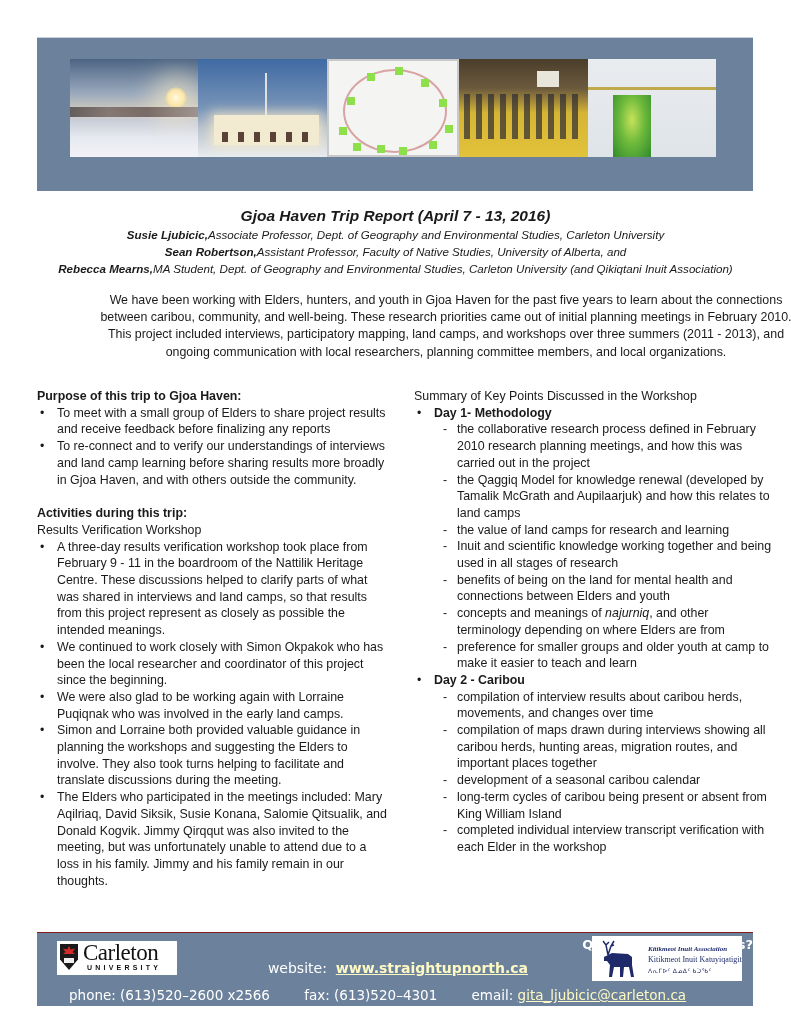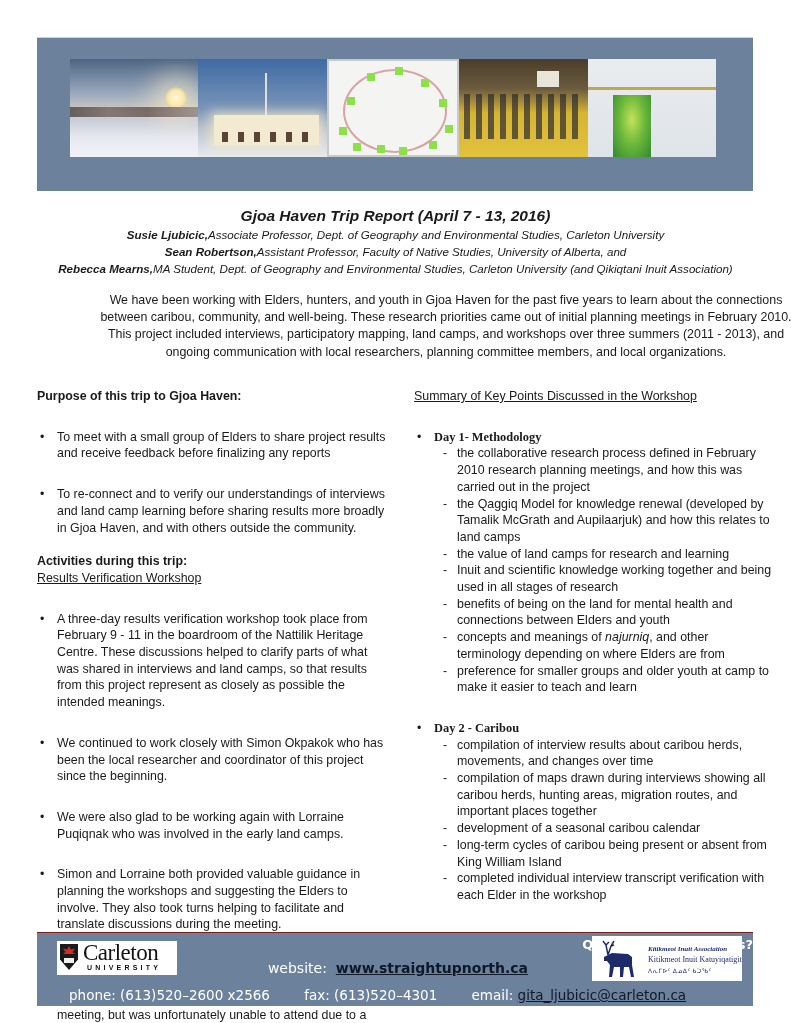--- a/index.html
+++ b/index.html
@@ -39,7 +39,7 @@
   .col-left { left: 37px; width: 350px; }
   .col-right { left: 414px; width: 360px; }
   .h-bold { font-weight: bold; }
-  .h-under { text-decoration: underline; }
+  .h-under { }
   ul.bul { list-style: none; margin: 0; padding: 0; }
   ul.bul > li { position: relative; padding-left: 20px; margin-top: 24px; }
   ul.bul > li::before { content: "\2022"; position: absolute; left: 3px; top: 0; }

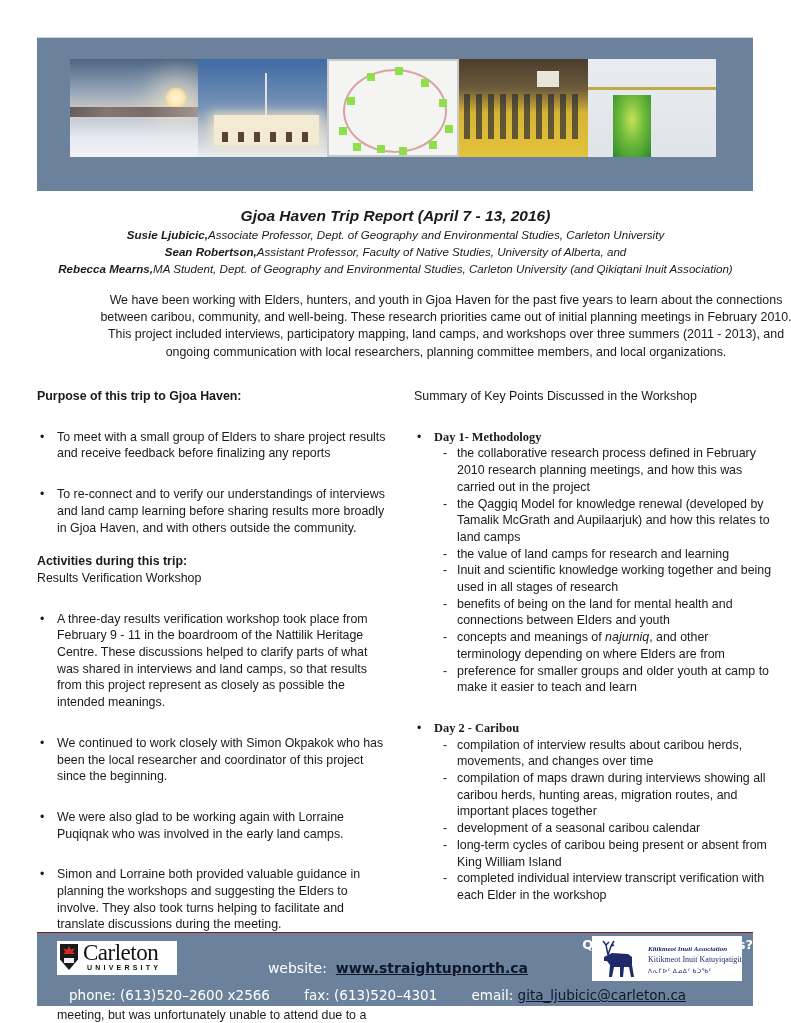--- a/index.html
+++ b/index.html
@@ -41,7 +41,7 @@
   .h-bold { font-weight: bold; }
   .h-under { }
   ul.bul { list-style: none; margin: 0; padding: 0; }
-  ul.bul > li { position: relative; padding-left: 20px; margin-top: 24px; }
+  ul.bul > li { position: relative; padding-left: 20px; }
   ul.bul > li::before { content: "\2022"; position: absolute; left: 3px; top: 0; }
   ul.dash { list-style: none; margin: 0; padding: 0; }
   ul.dash > li { position: relative; padding-left: 23px; }

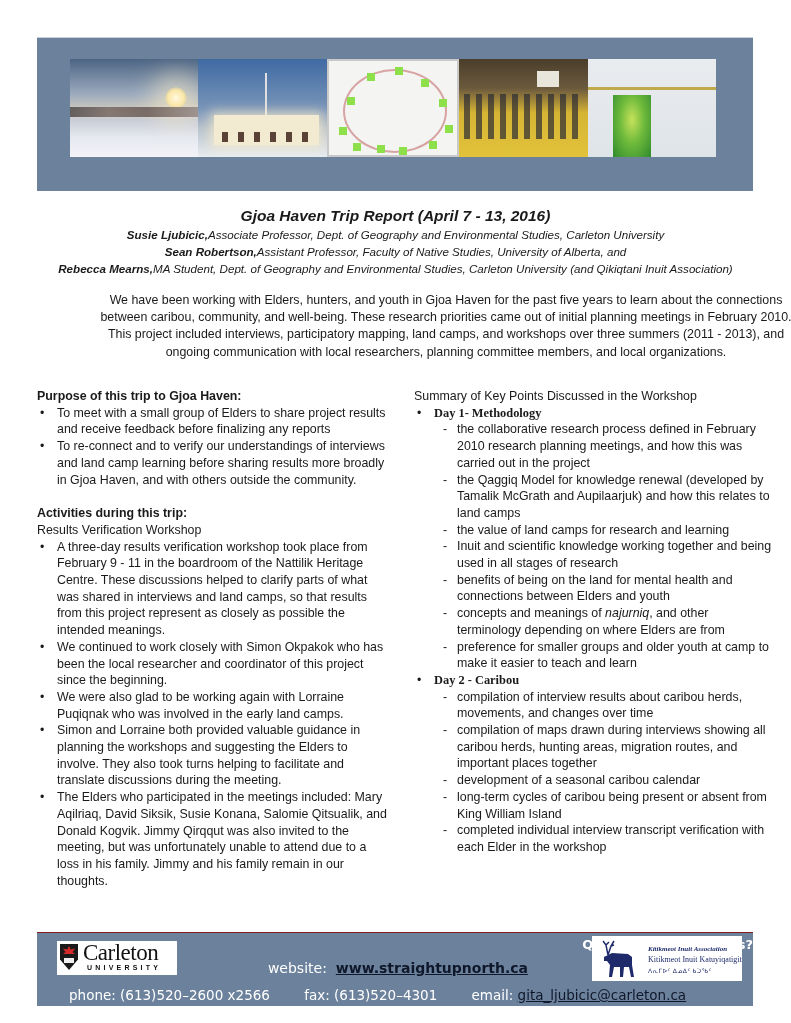--- a/index.html
+++ b/index.html
@@ -47,7 +47,7 @@
   ul.dash > li { position: relative; padding-left: 23px; }
   ul.dash > li::before { content: "-"; position: absolute; left: 9px; top: 0; }
   .gap { height: 17px; }
-  .day-label { font-weight: bold; font-family: Liberation Serif, serif; }
+  .day-label { font-weight: bold; }
 
   
   .footer { position: absolute; left: 37px; top: 932px; width: 716px; height: 73px; background: #6c829c; border-top: 1px solid #7f1d1d; font-family: "DejaVu Sans", sans-serif; color: #ffffff; }

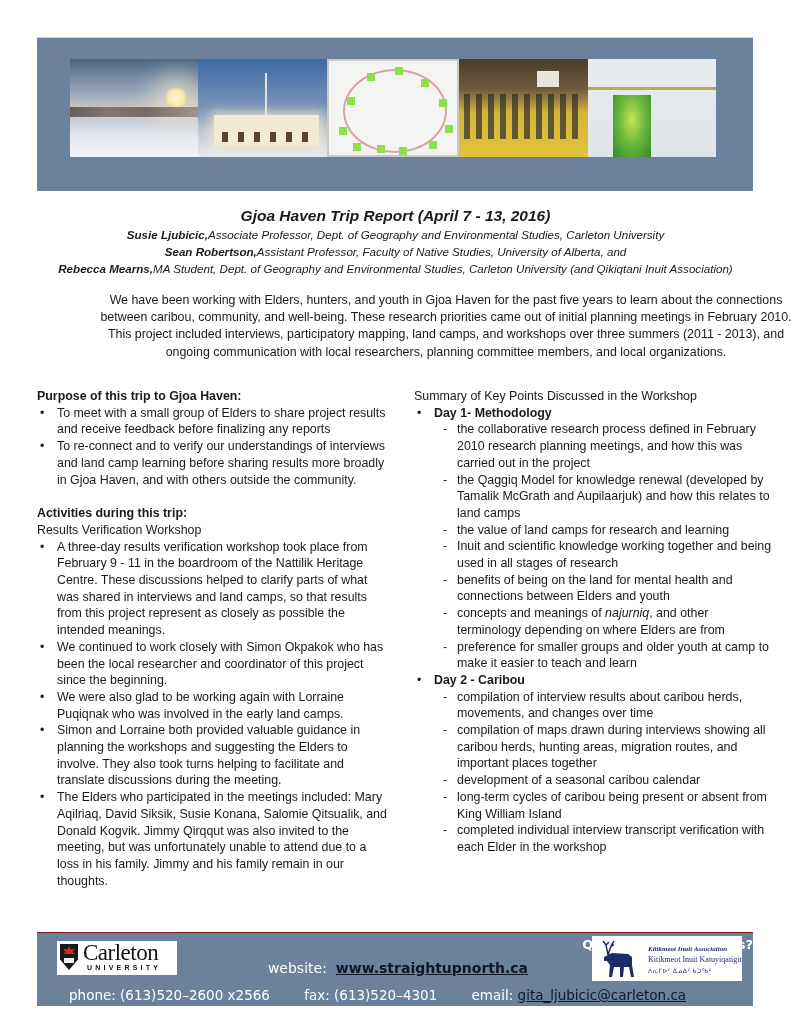--- a/index.html
+++ b/index.html
@@ -64,7 +64,7 @@
   .kia-t3 { position: absolute; left: 56px; top: 31px; font-family: "Liberation Serif", serif; font-size: 6px; color: #1f2a6b; white-space: nowrap; letter-spacing: 0.5px; }
   .f-q { position: absolute; left: 0; width: 716px; top: 4px; text-align: right; font-size: 13px; font-weight: bold; padding-left: 28px; box-sizing: border-box; }
   .f-web { position: absolute; left: 0; width: 716px; top: 27px; text-align: center; font-size: 14px; padding-left: 6px; box-sizing: border-box; }
-  .f-web a, .f-contact a { color: #0f172a; }
+  .f-web a, .f-contact a { color: #fef9c3; }
   .f-web a { font-weight: bold; }
   .f-contact { position: absolute; left: 32px; top: 54px; font-size: 13.5px; white-space: nowrap; }
   .f-contact span { margin-right: 30px; }

